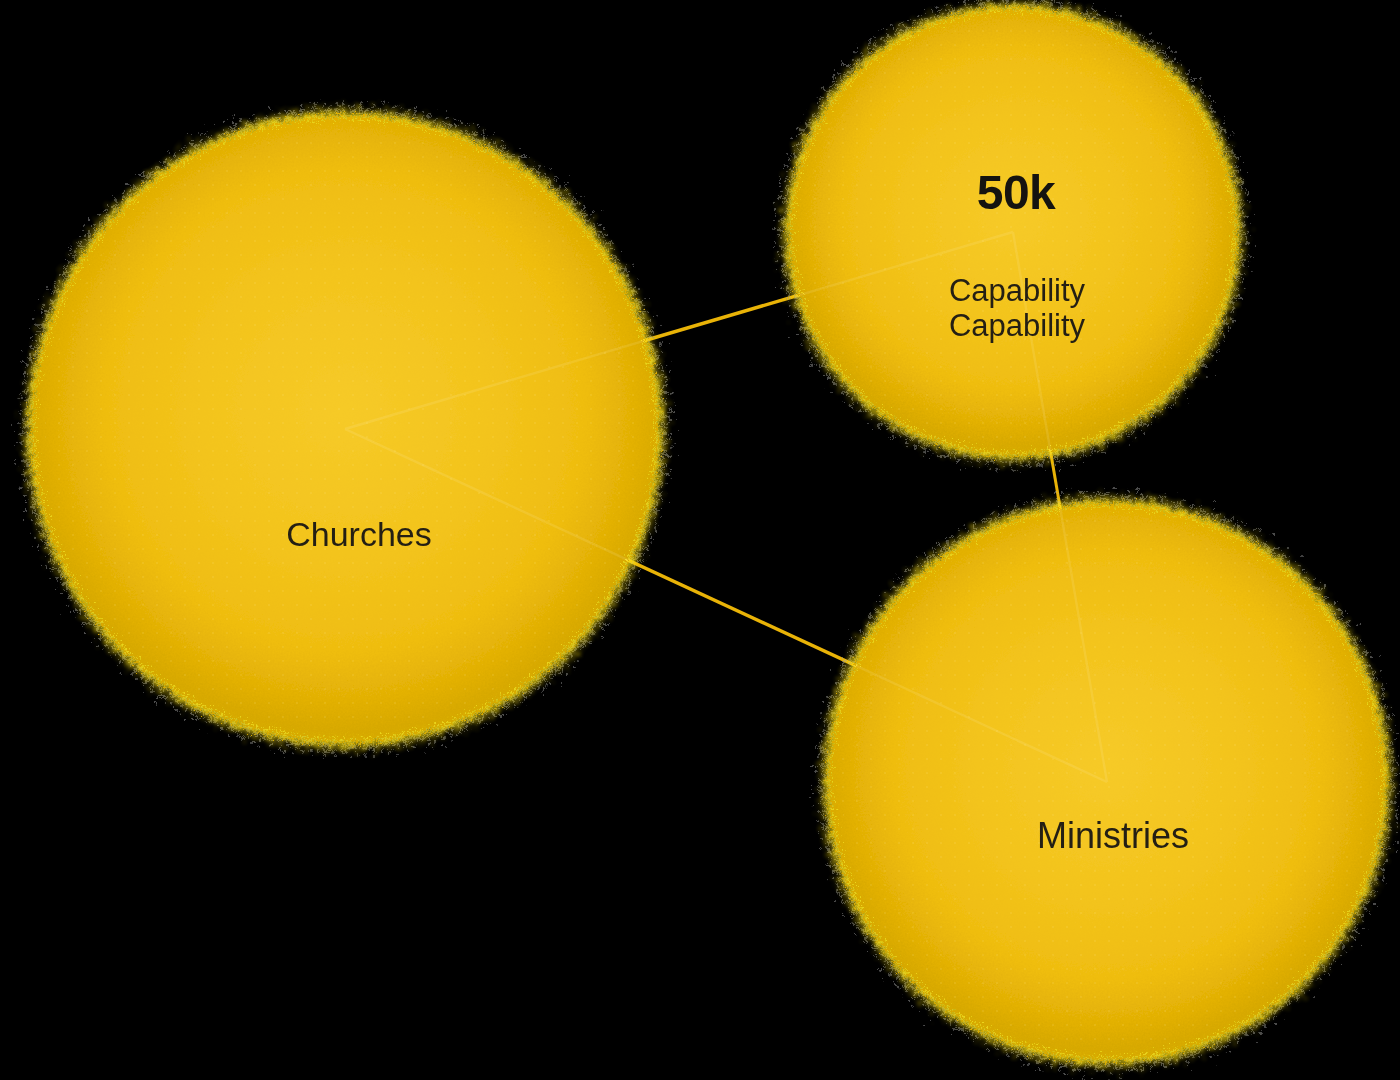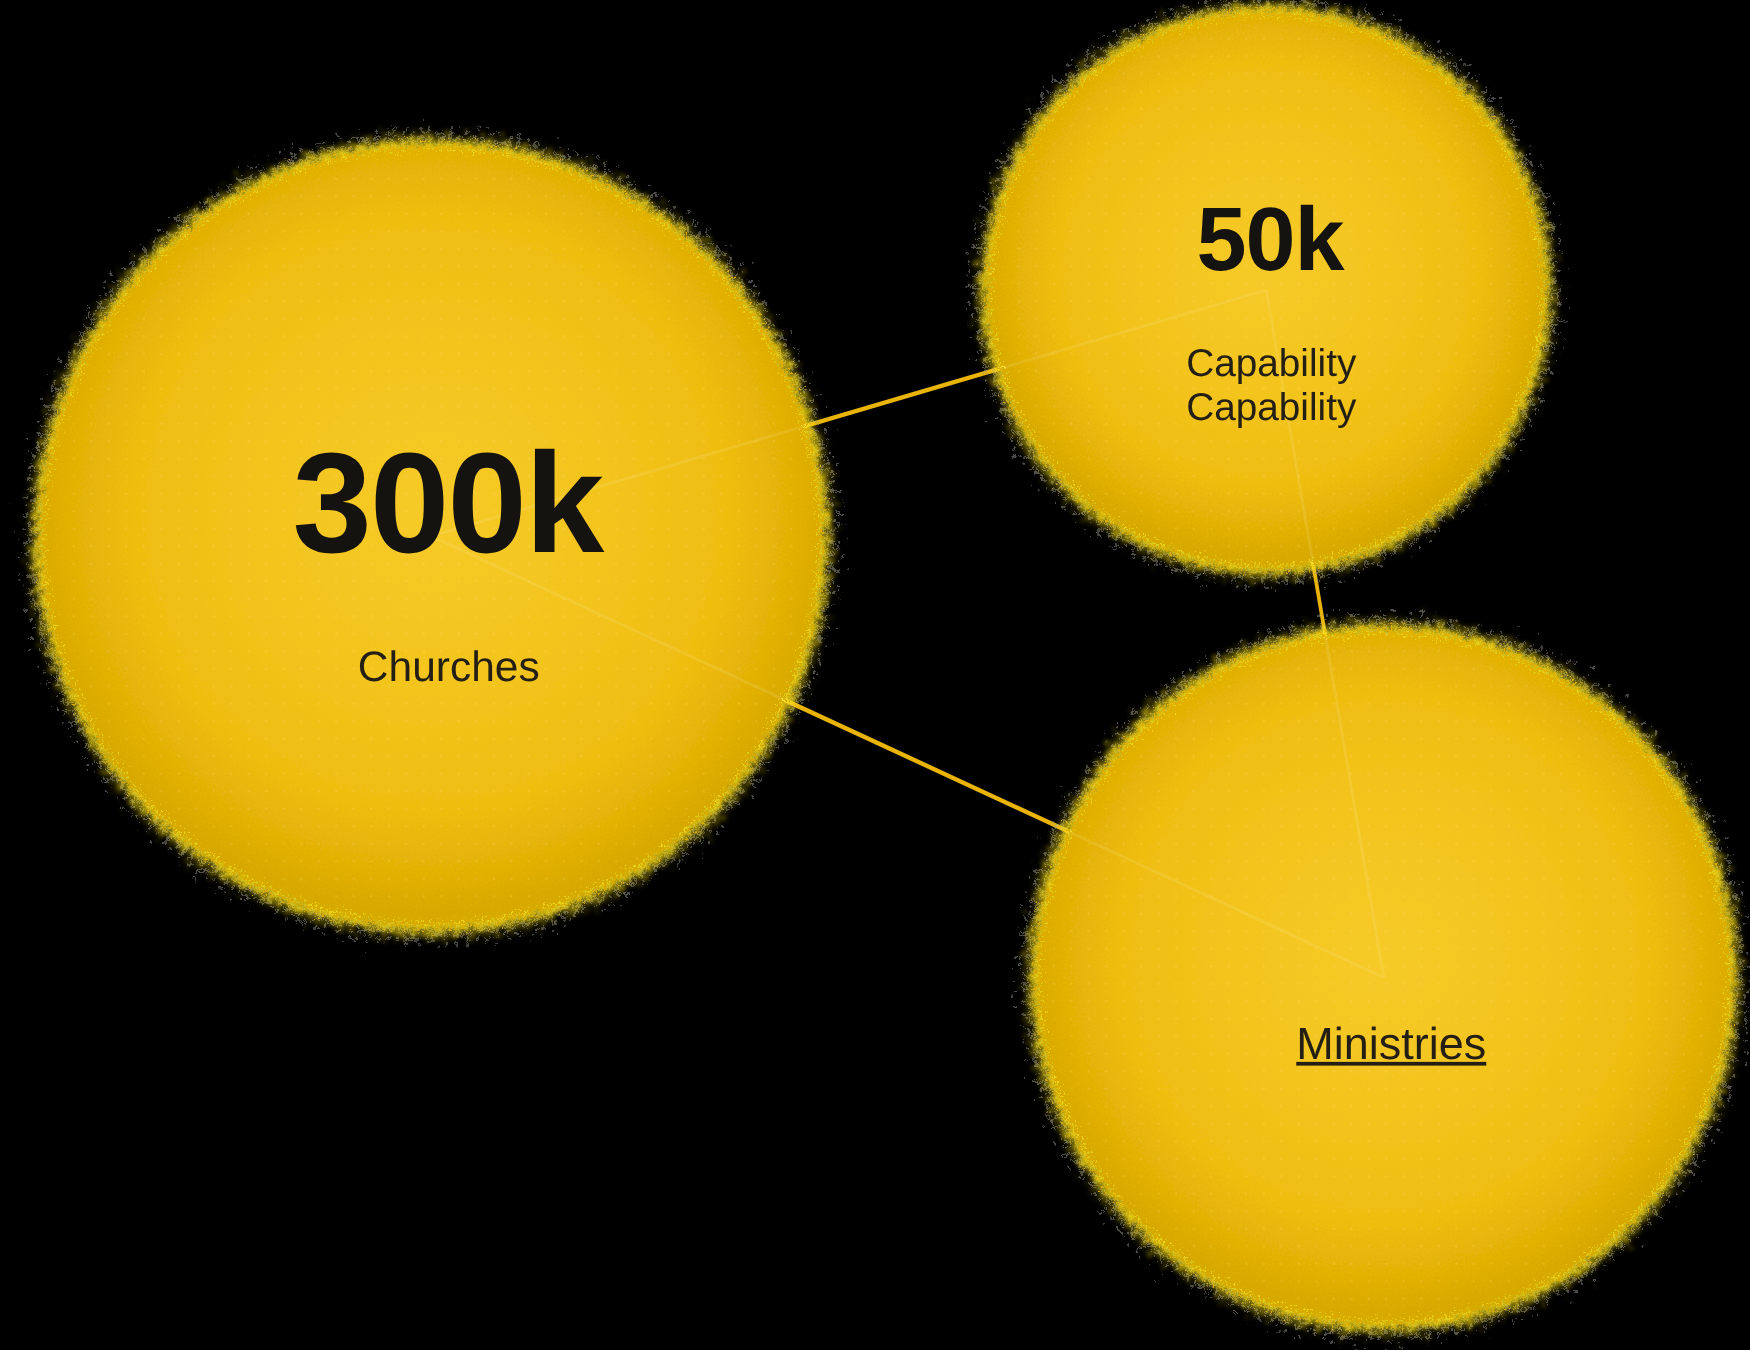--- a/index.html
+++ b/index.html
@@ -35,7 +35,7 @@
     letter-spacing: -0.012em;
   }
   .num-big    { font-size: 114px; }
-  .num-mid    { font-size: 72px;  }
+  .num-mid    { font-size: 48px;  }
   .num-low    { font-size: 80px;  }
   .lbl {
     font-weight: 400;

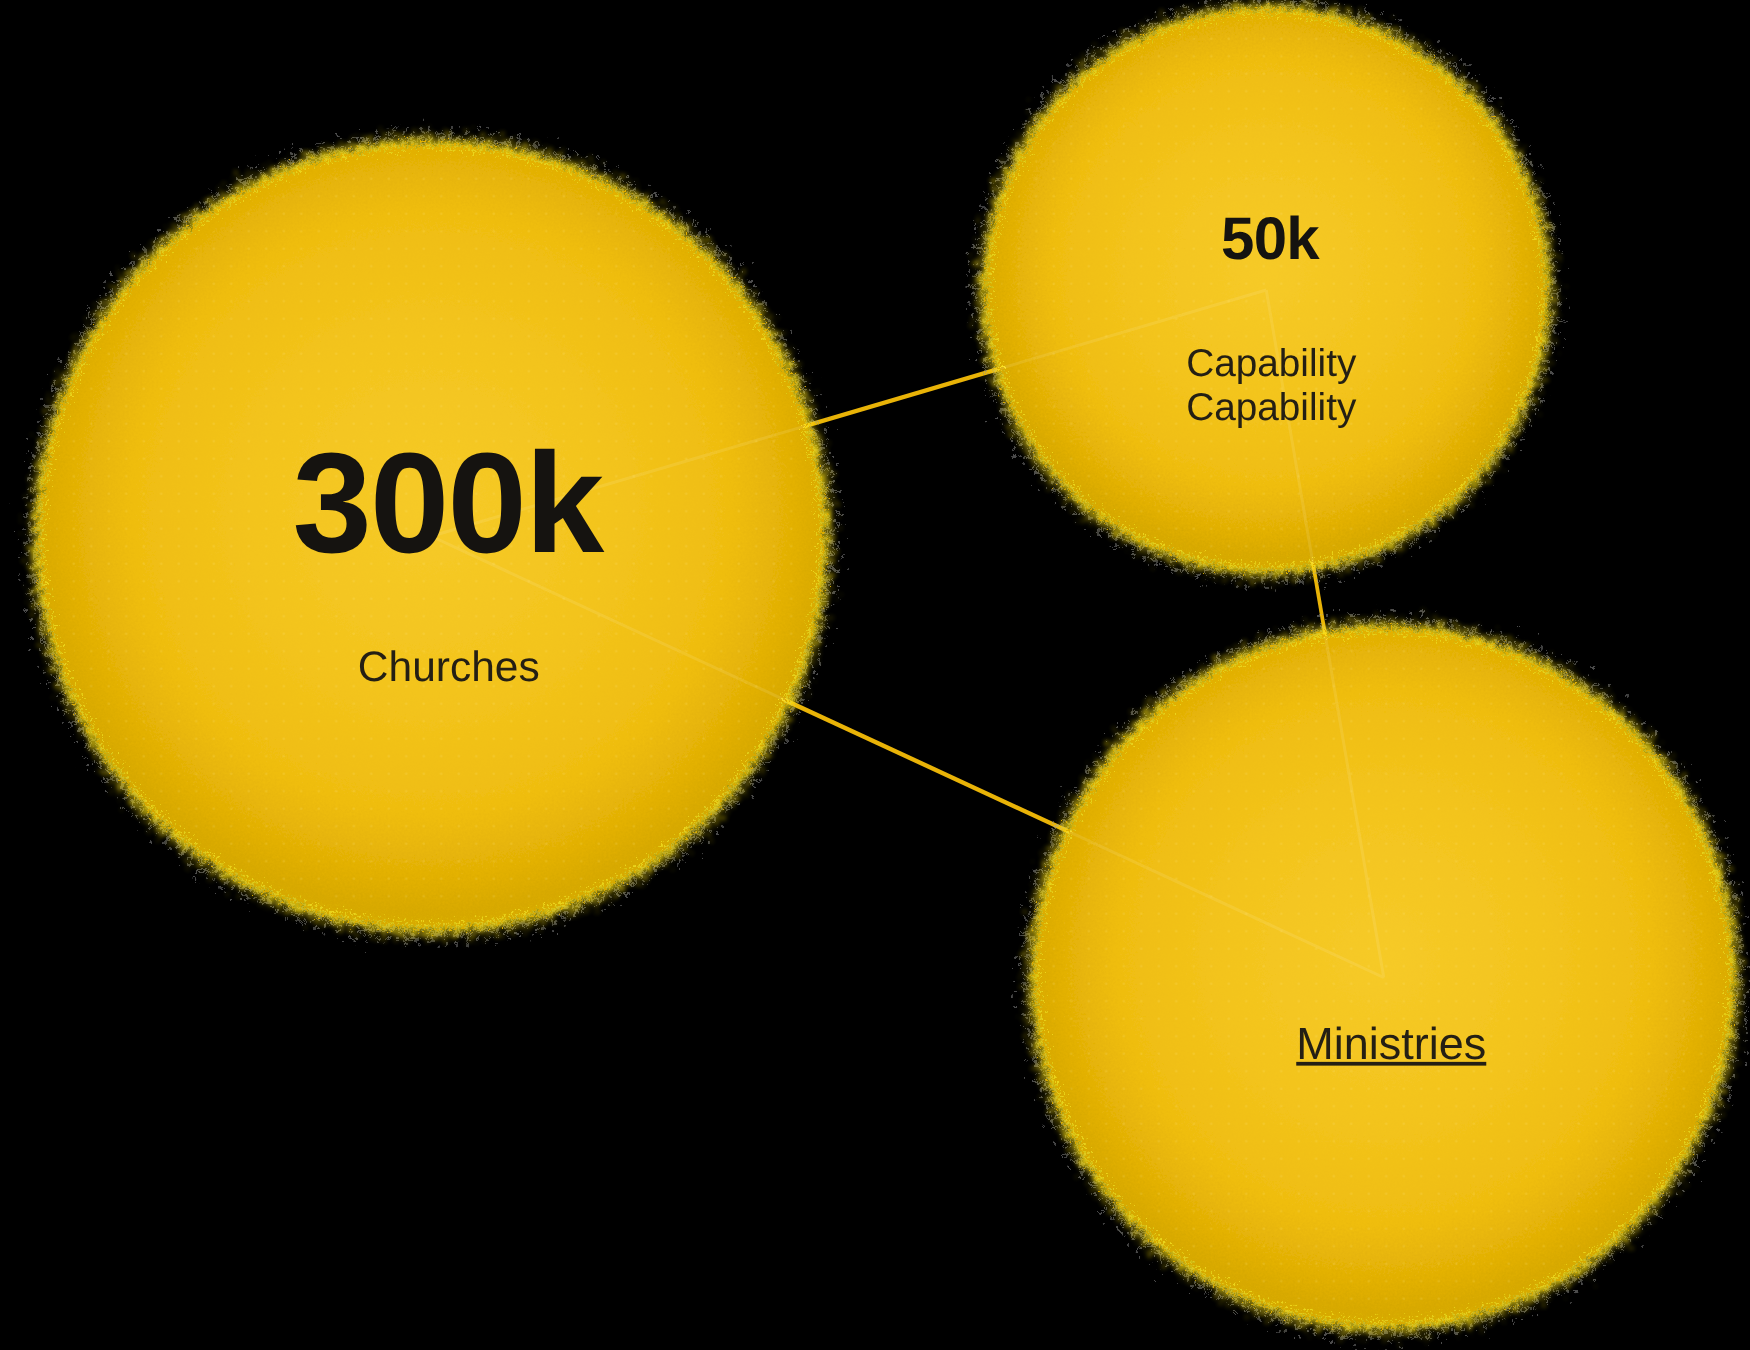--- a/index.html
+++ b/index.html
@@ -127,7 +127,6 @@
     </g>
   </svg>
 
-  <div class="node-text num num-big" style="left:358px; top:403px;">300k</div>
   <div class="node-text lbl lbl-big" style="left:359px; top:498px;">Churches</div>
 
   <div class="node-text num num-mid" style="left:1016px; top:192px;">50k</div>

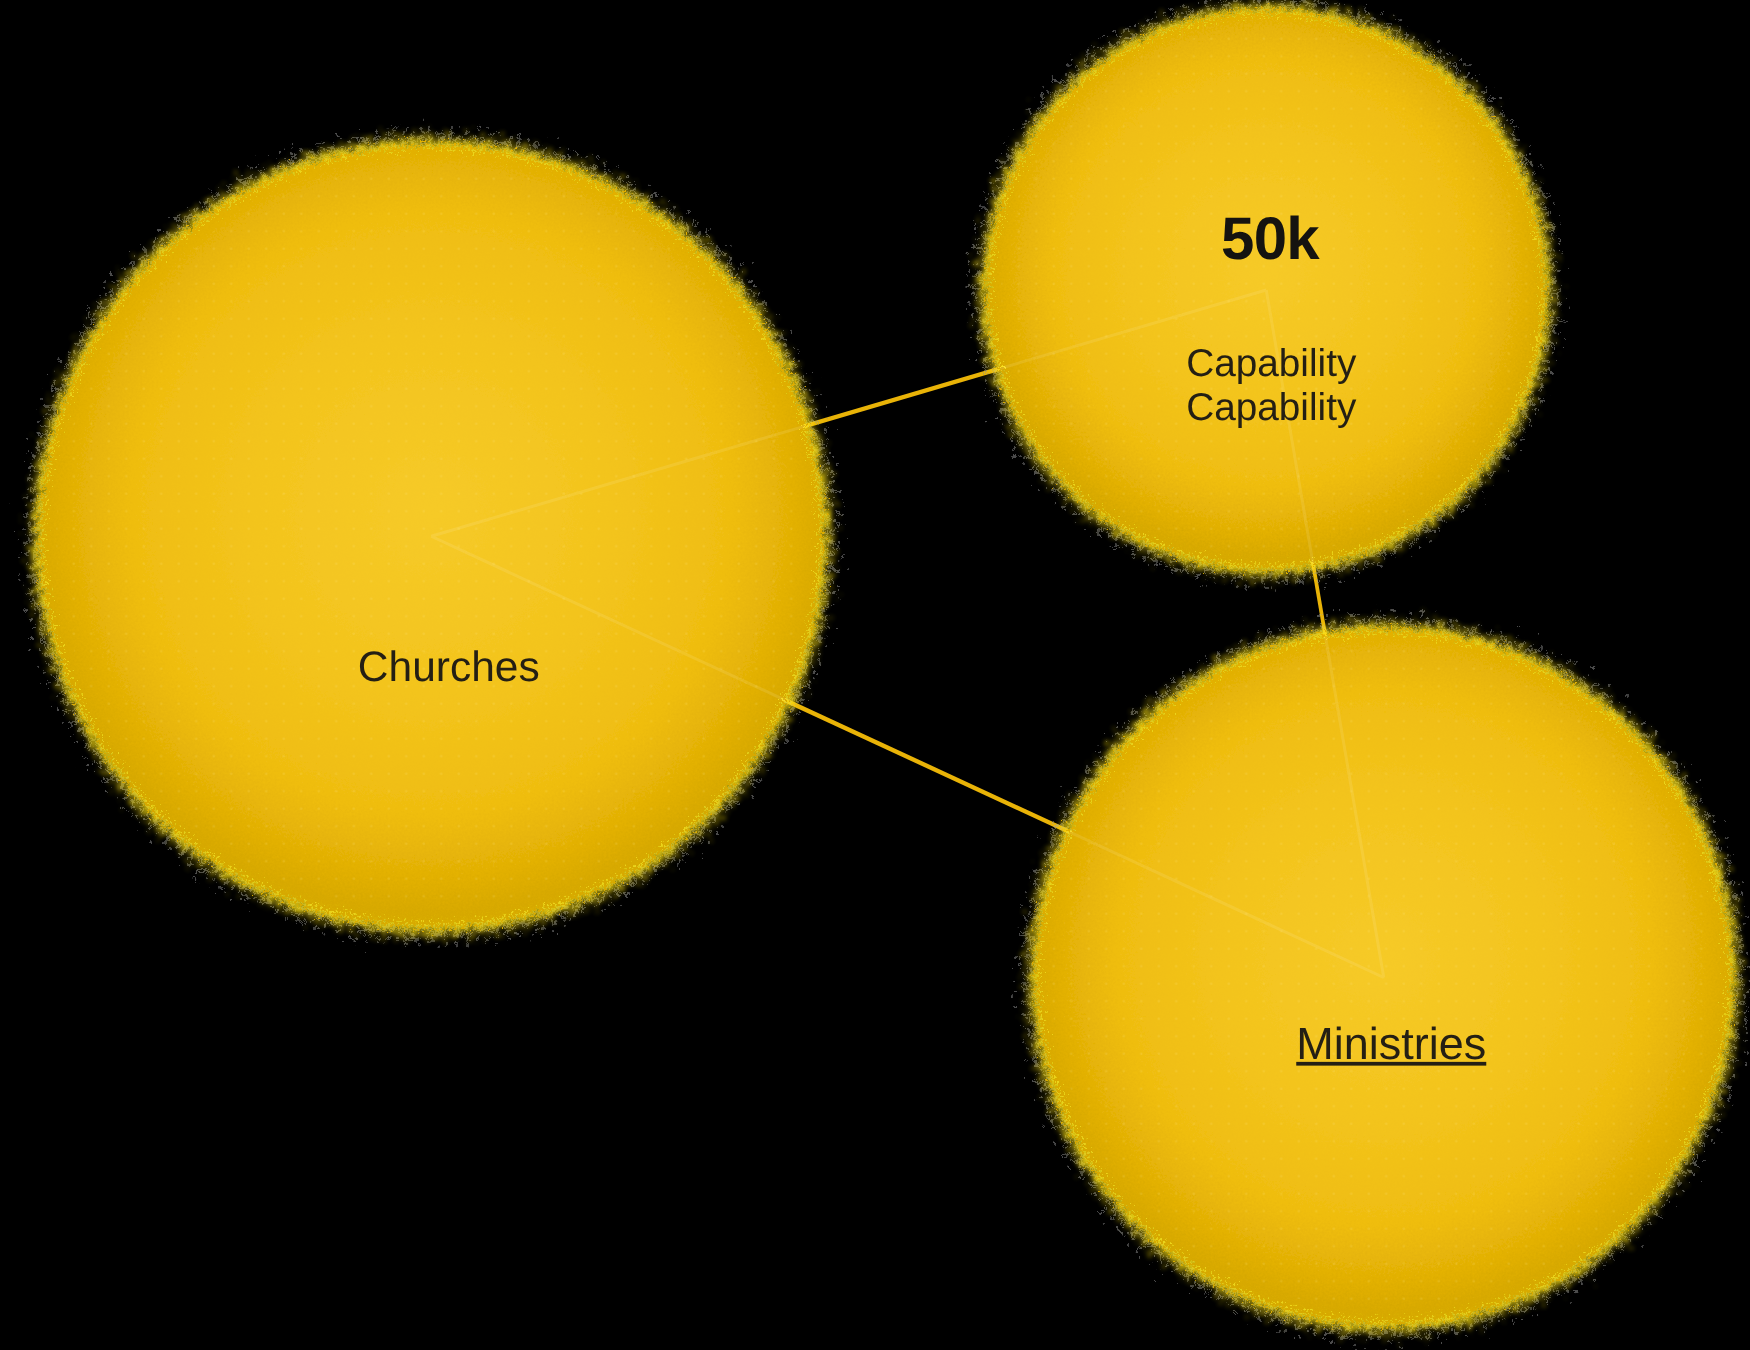--- a/index.html
+++ b/index.html
@@ -43,7 +43,7 @@
   }
   .lbl-big { font-size: 34px; line-height: 40px; margin-top: 36px; }
   .lbl-mid { font-size: 31px; line-height: 35px; margin-top: 40px; }
-  .lbl-low { font-size: 36px; line-height: 43px; text-decoration: underline; }
+  .lbl-low { font-size: 36px; line-height: 43px; }
 </style>
 </head>
 <body>

